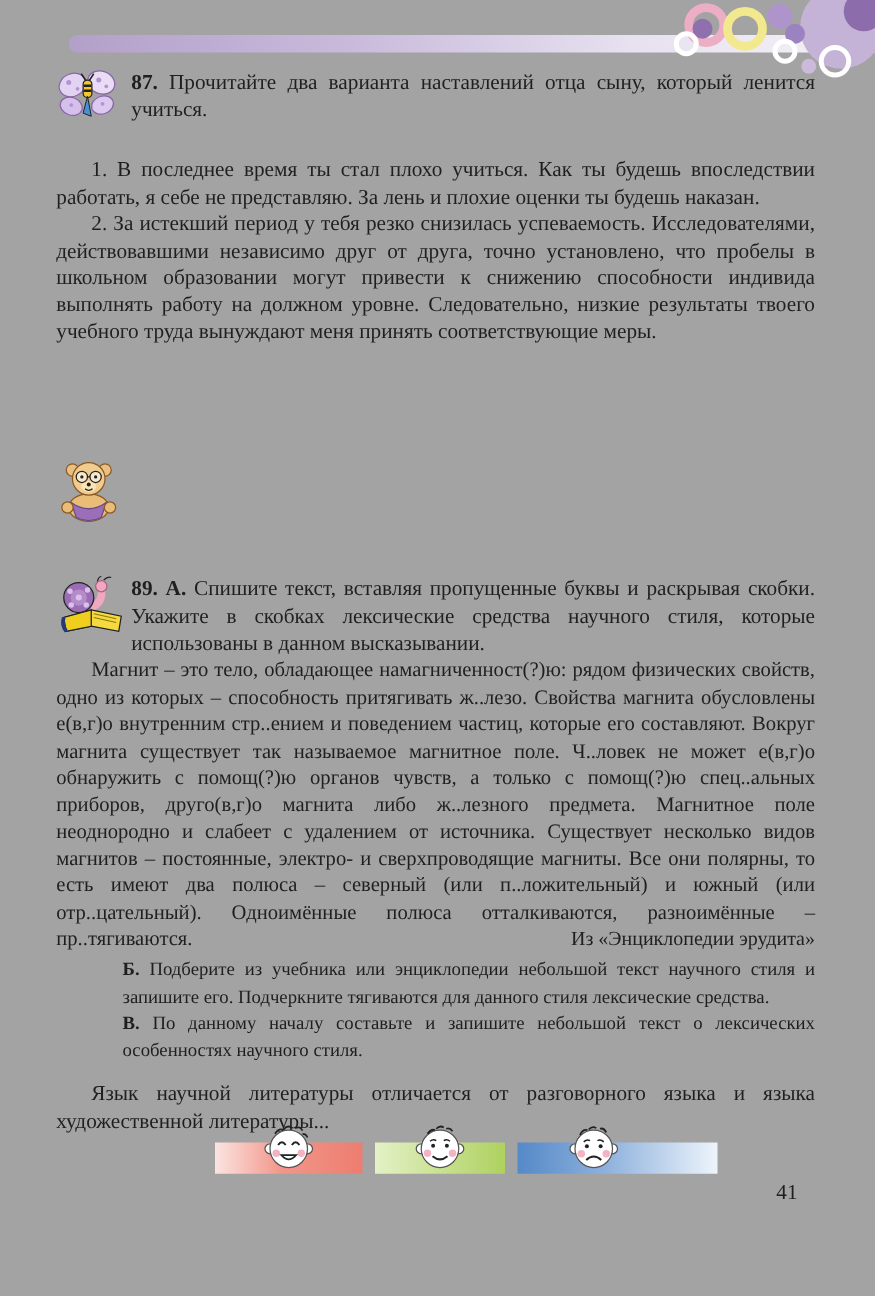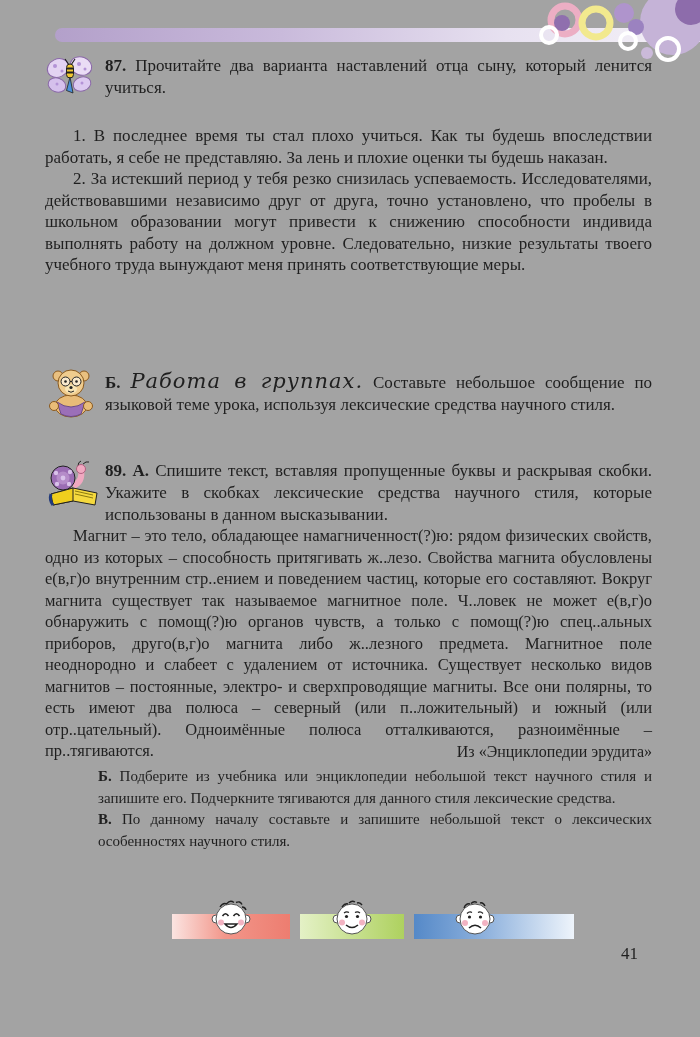--- a/index.html
+++ b/index.html
@@ -119,9 +119,6 @@
       </svg>
     </div>
     <div class="task-text">
-      <p style="margin-top:4px;"><b class="lbl">Б.</b>
-         <span class="script">Работа в группах.</span>
-         <span>Составьте небольшое сообщение по языковой теме урока, используя лексические средства научного стиля.</span></p>
     </div>
   </div>
 

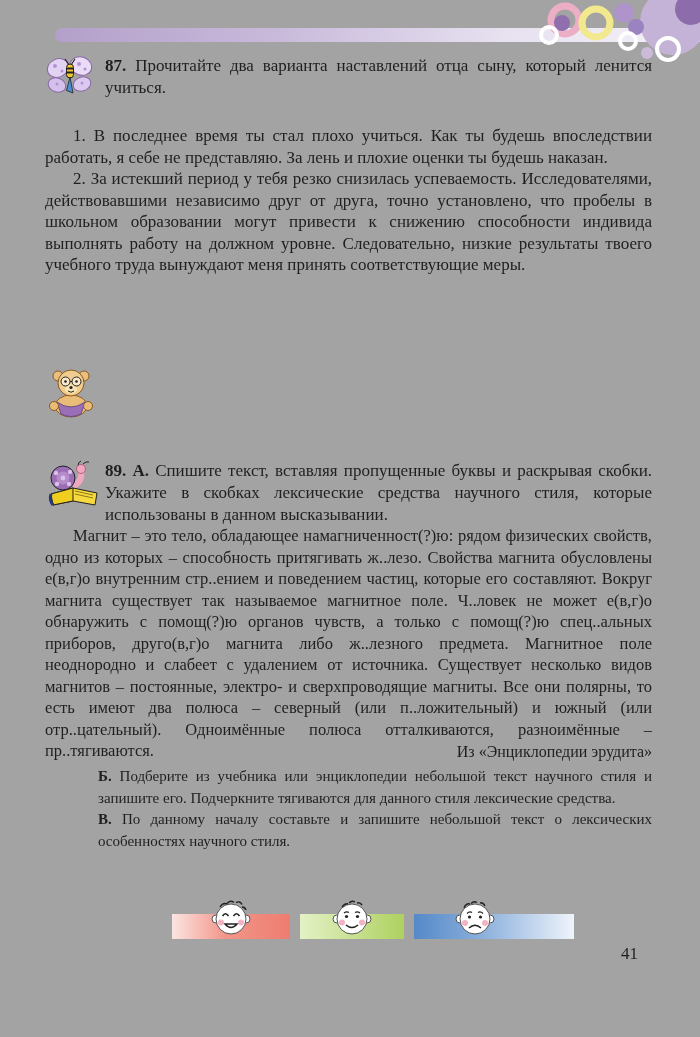--- a/index.html
+++ b/index.html
@@ -166,6 +166,9 @@
        <span>По данному началу составьте и запишите небольшой текст о лексических особенностях научного стиля.</span></p>
   </div>
 
+  <div class="abs closing" style="top:864px;">
+    <p>Язык научной литературы отличается от разговорного языка и языка художественной литературы...</p>
+  </div>
 
   <div class="footer-bars">
     <div class="fbar fbar-red">

